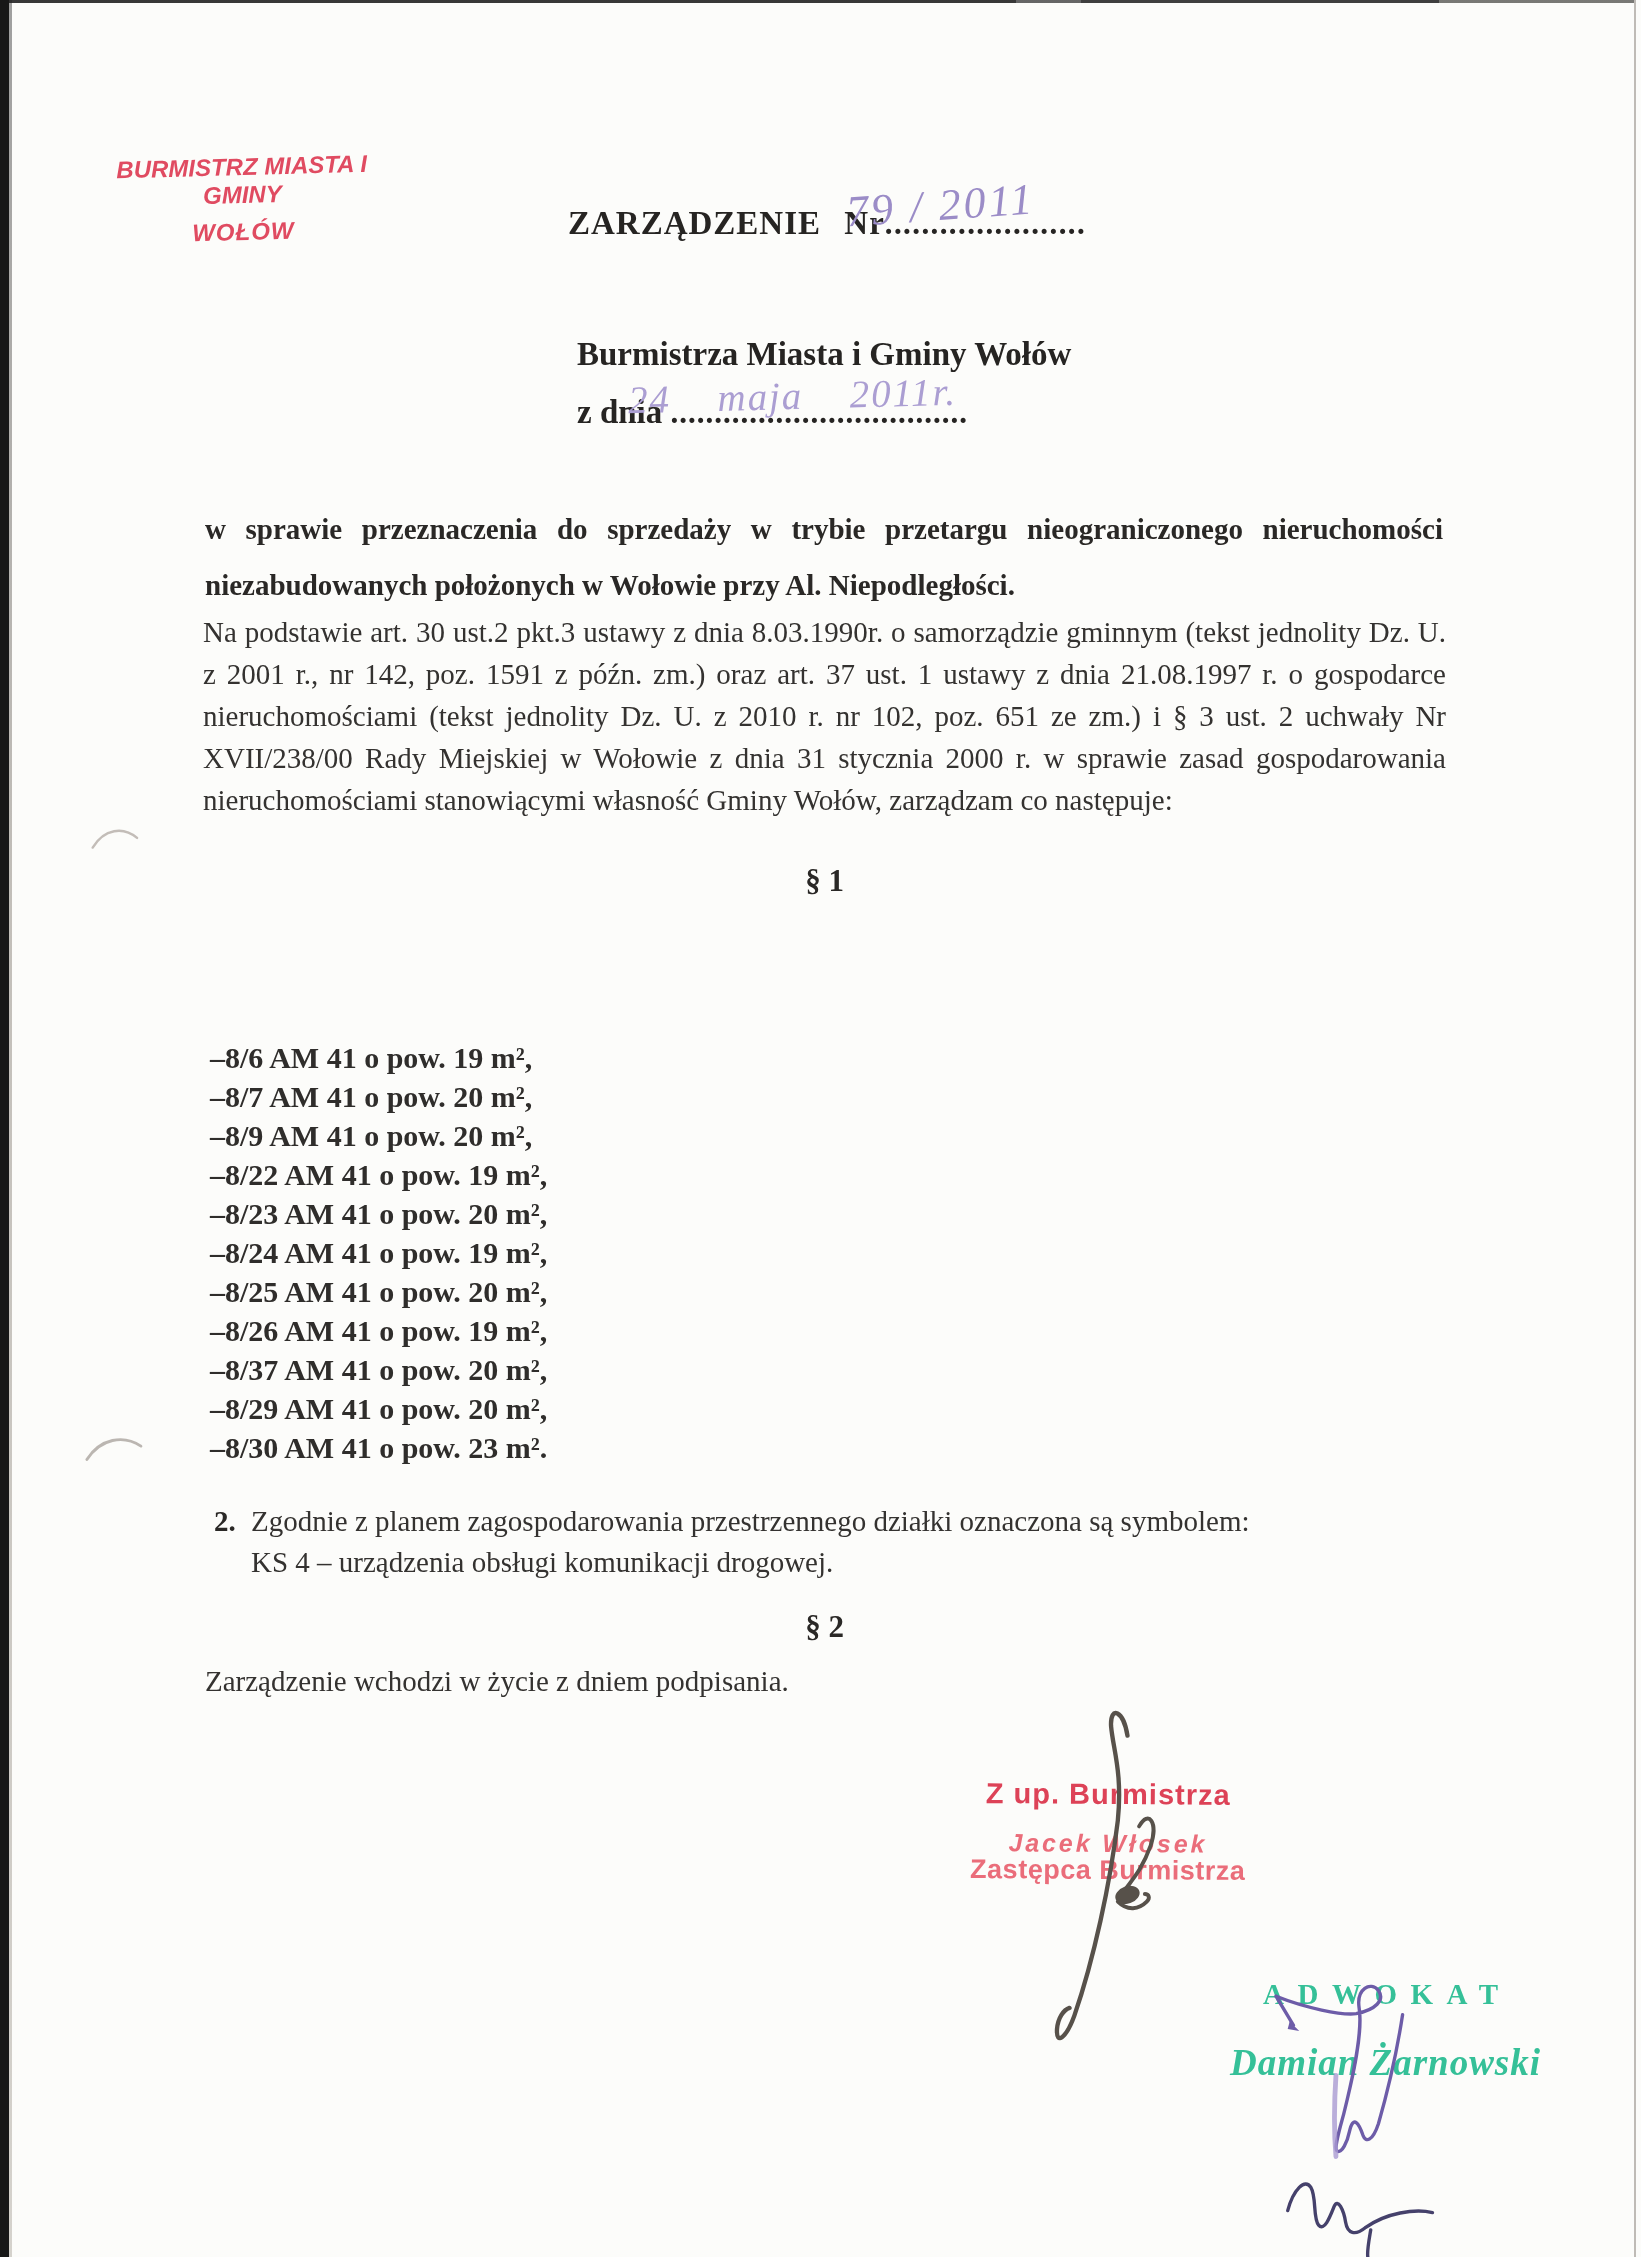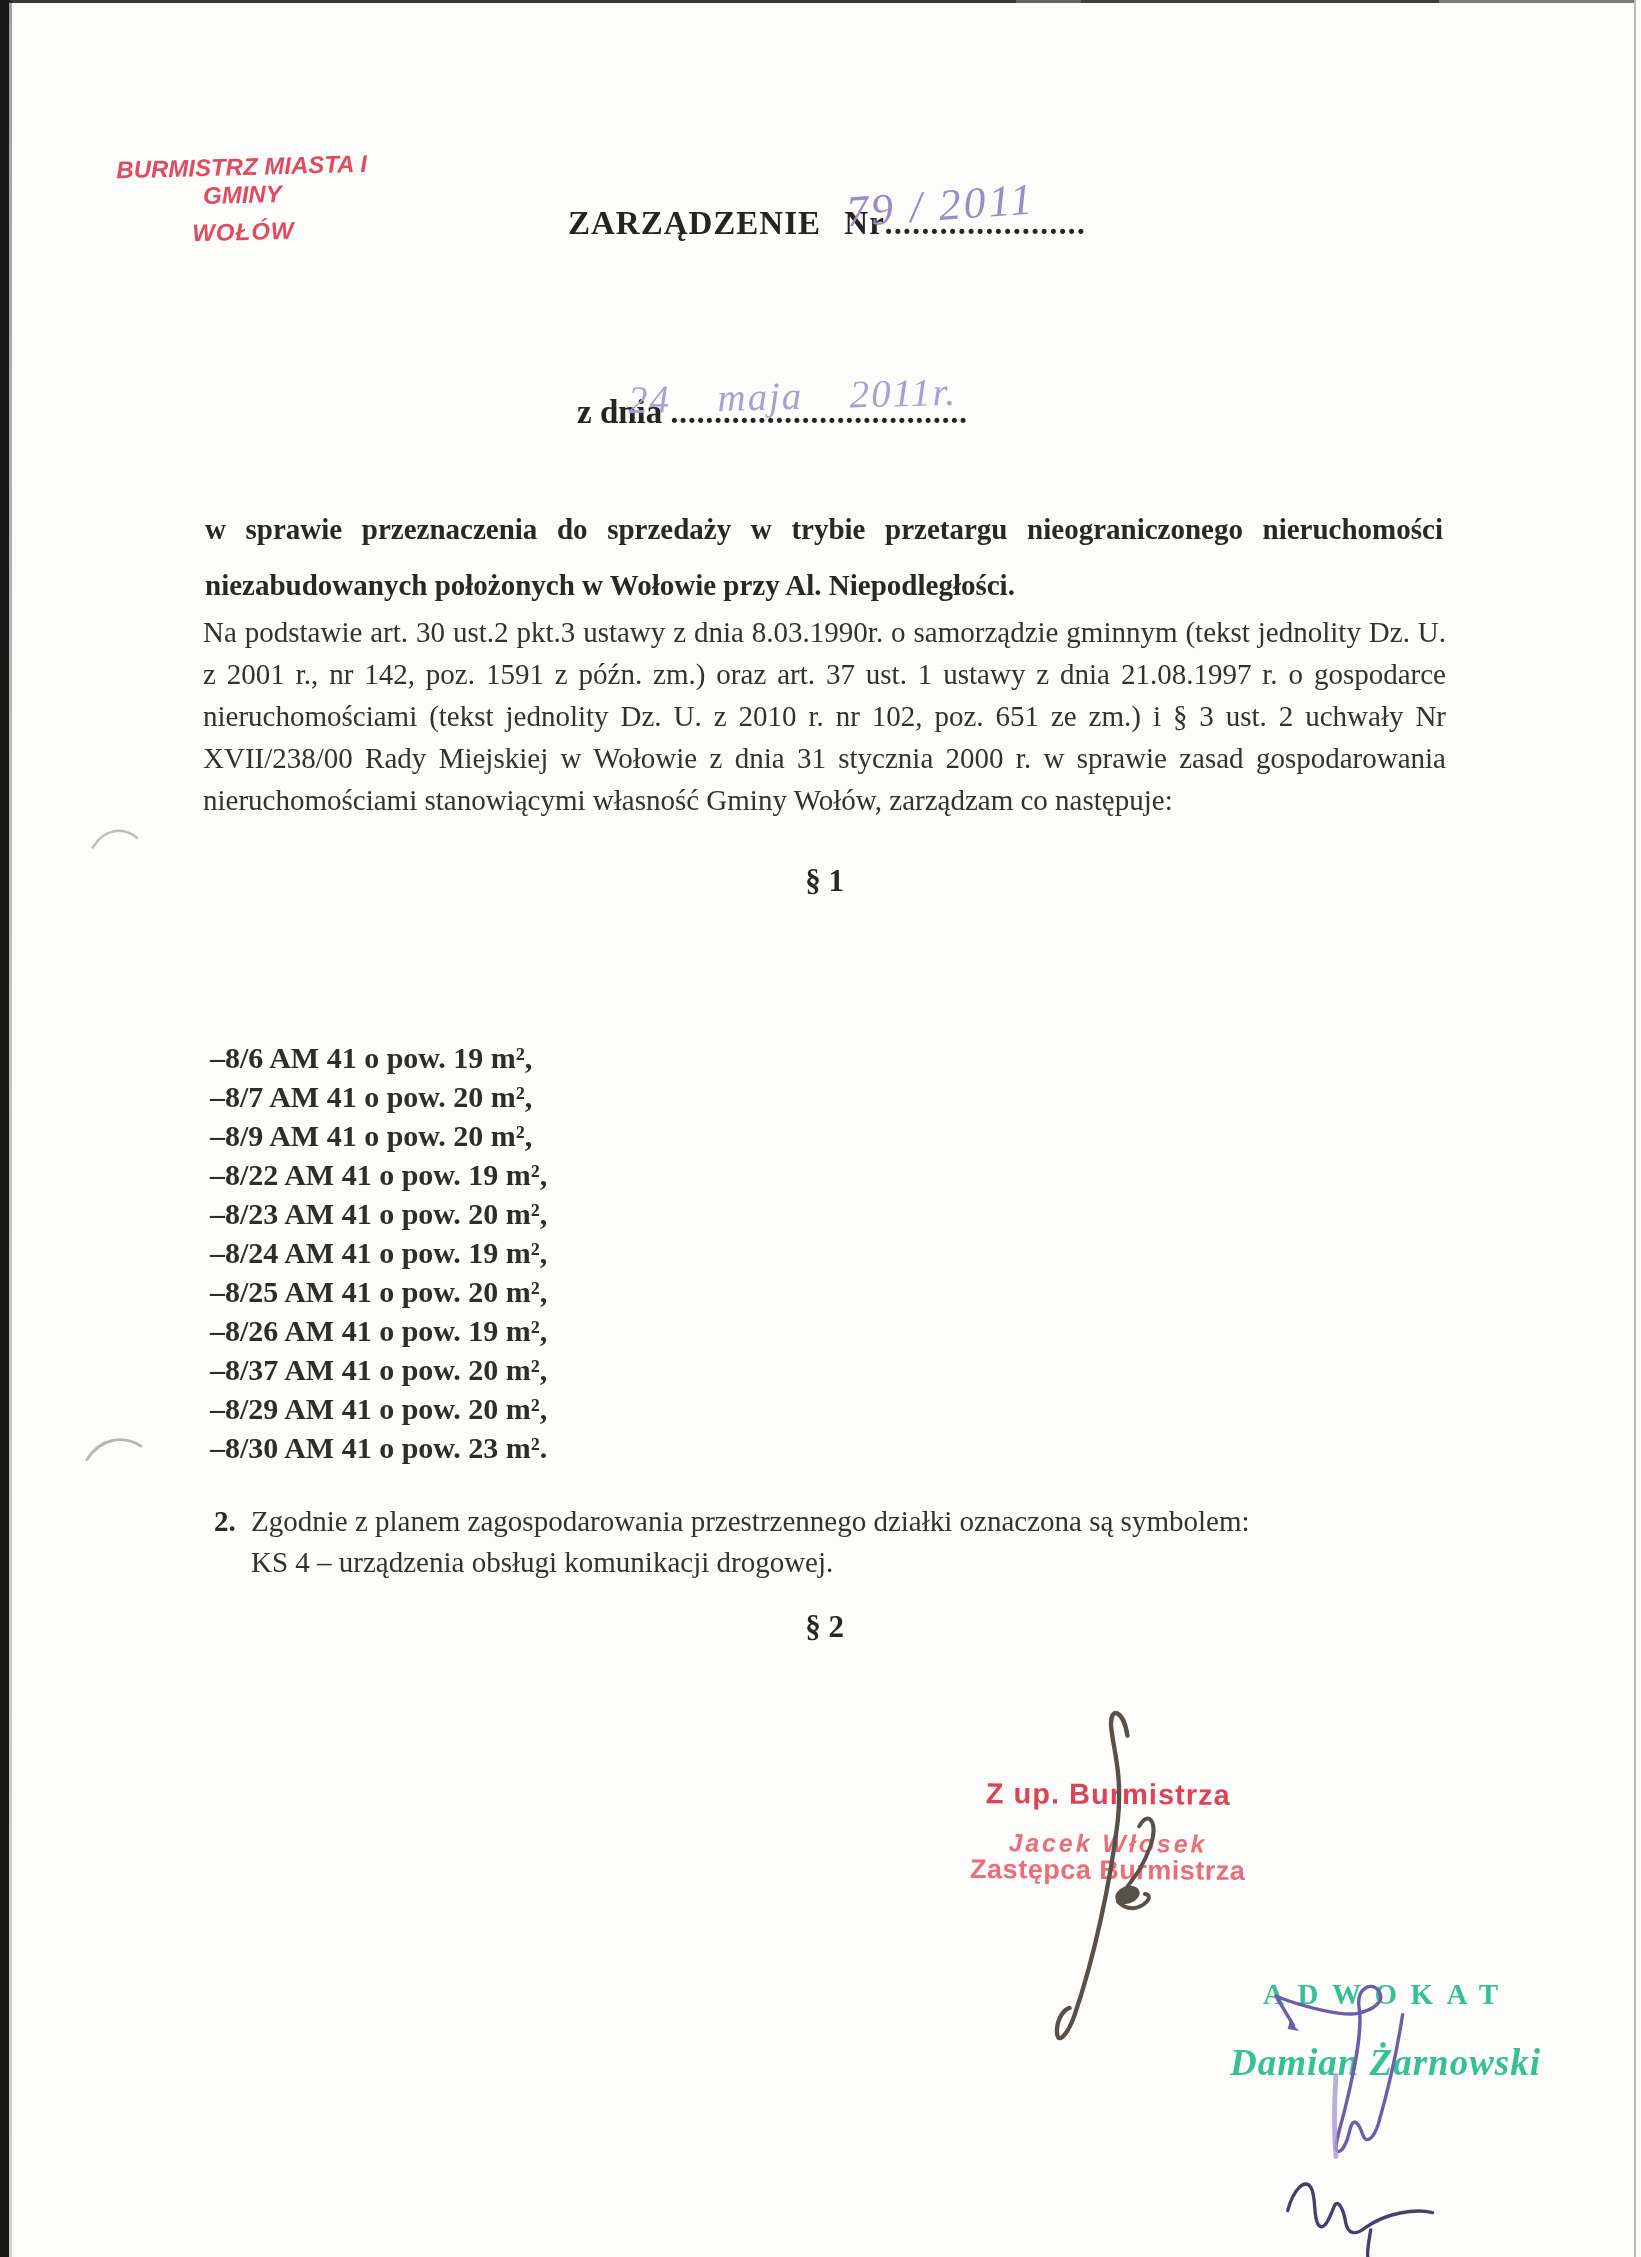--- a/index.html
+++ b/index.html
@@ -109,6 +109,7 @@
   </div>
   <div class="hand-number">79 / 2011</div>
 
+  <div class="issuer-line">Burmistrza Miasta i Gminy Wołów</div>
 
   <div class="date-row">
     <span>z dnia </span><span class="d-dots">..................................</span>

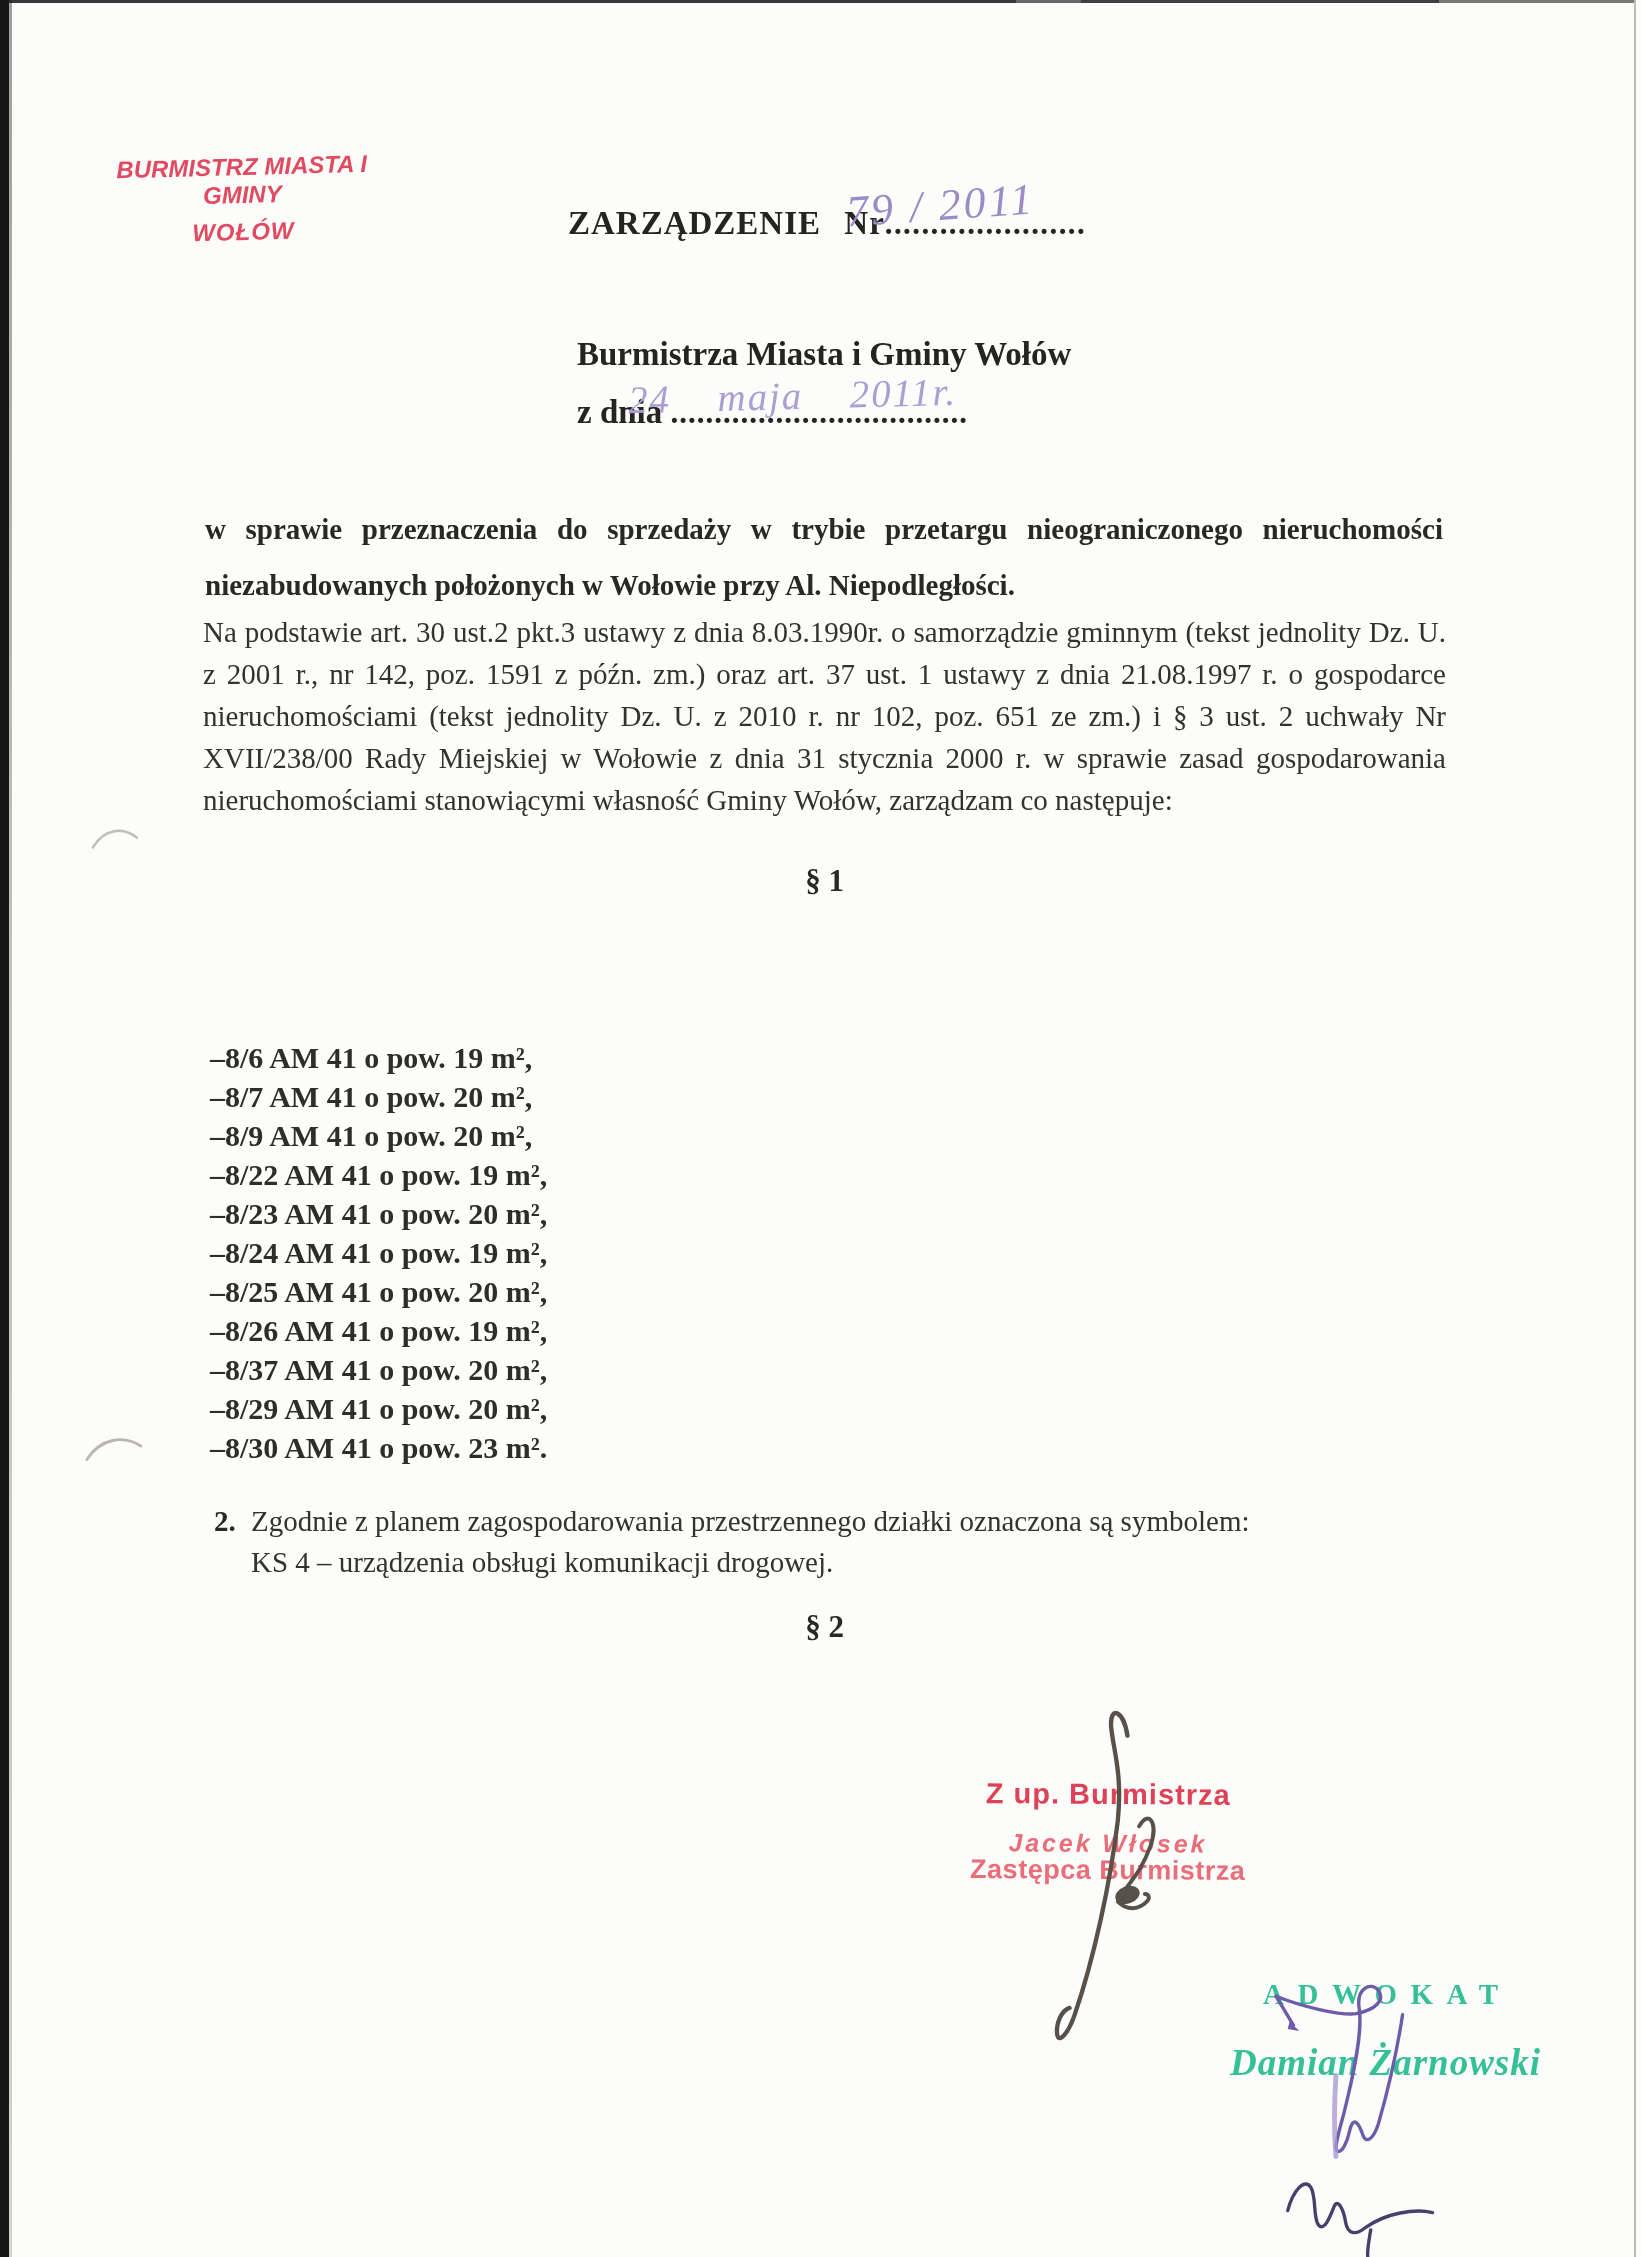--- a/index.html
+++ b/index.html
@@ -144,6 +144,7 @@
   </div>
 
   <div class="s-heading s2">§ 2</div>
+  <div class="closing">Zarządzenie wchodzi w życie z dniem podpisania.</div>
 
   <div class="signoff-stamp">
     <div class="z1">Z up. Burmistrza</div>

